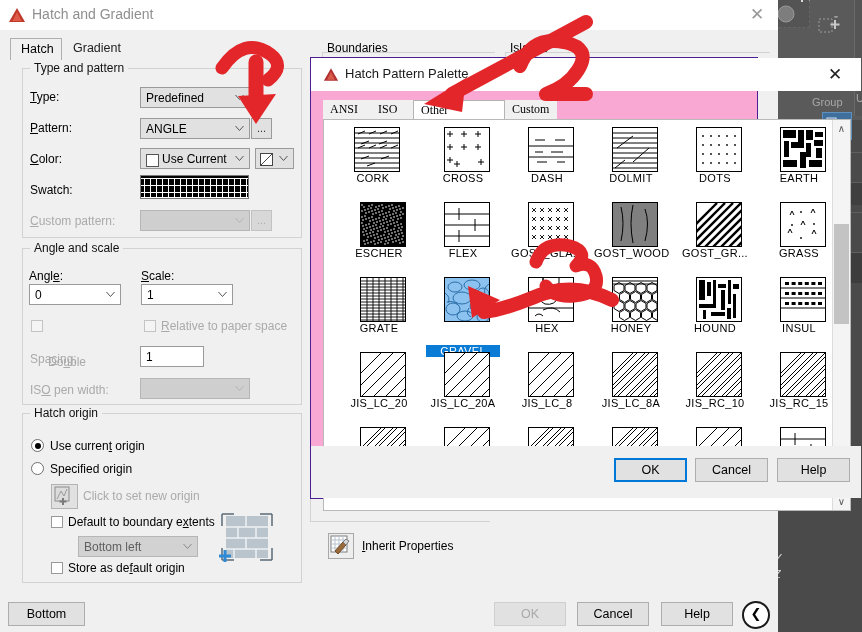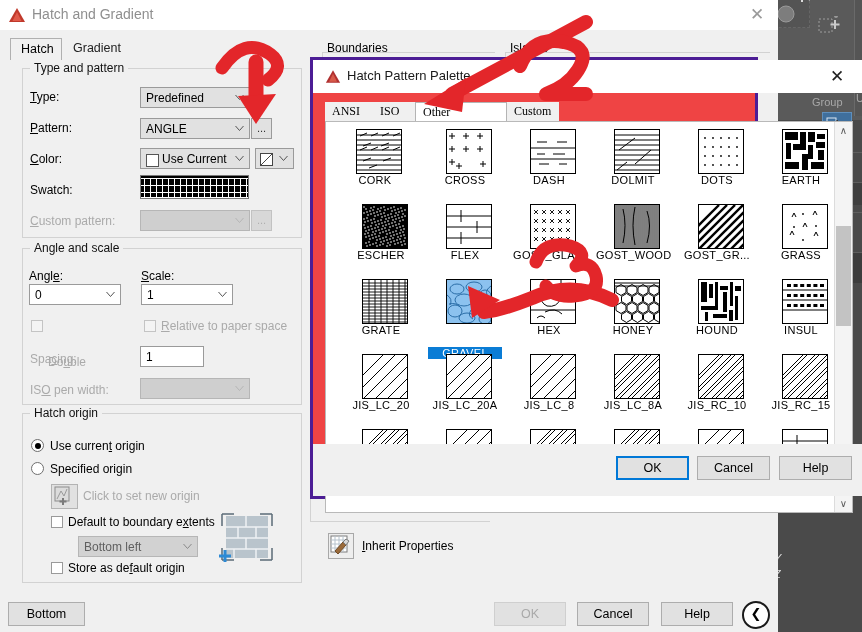--- a/index.html
+++ b/index.html
@@ -75,8 +75,8 @@
   .btn.default{border:2px solid #0078d7;line-height:20px;}
 
   
-  #dlg-palette{left:310px;top:57px;width:448px;height:442px;background:#ef4444;
-               border:3px solid #4c1d95;box-sizing:border-box;}
+  #dlg-palette{left:310px;top:57px;width:448px;height:442px;background:#f9a8d4;
+               border:1px solid #4c1d95;box-sizing:border-box;}
   #pal-titlebar{left:0;top:0;width:550px;height:33px;background:#ffffff;}
   #pal-logo{left:12px;top:9px;width:16px;height:15px;}
   #pal-title{left:34px;top:8px;font-size:13px;color:#1a1a1a;}

